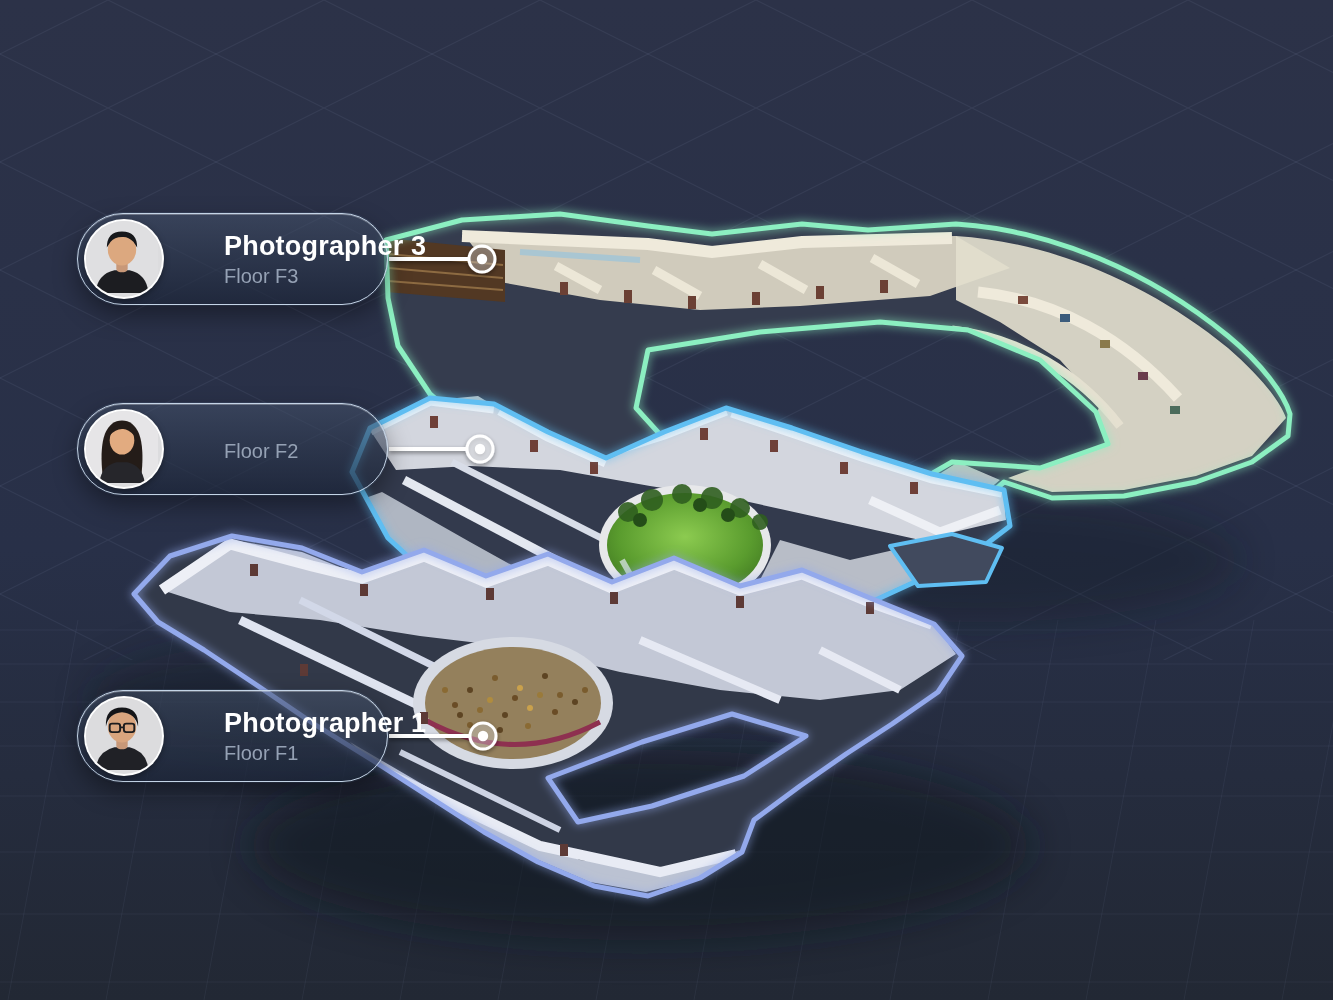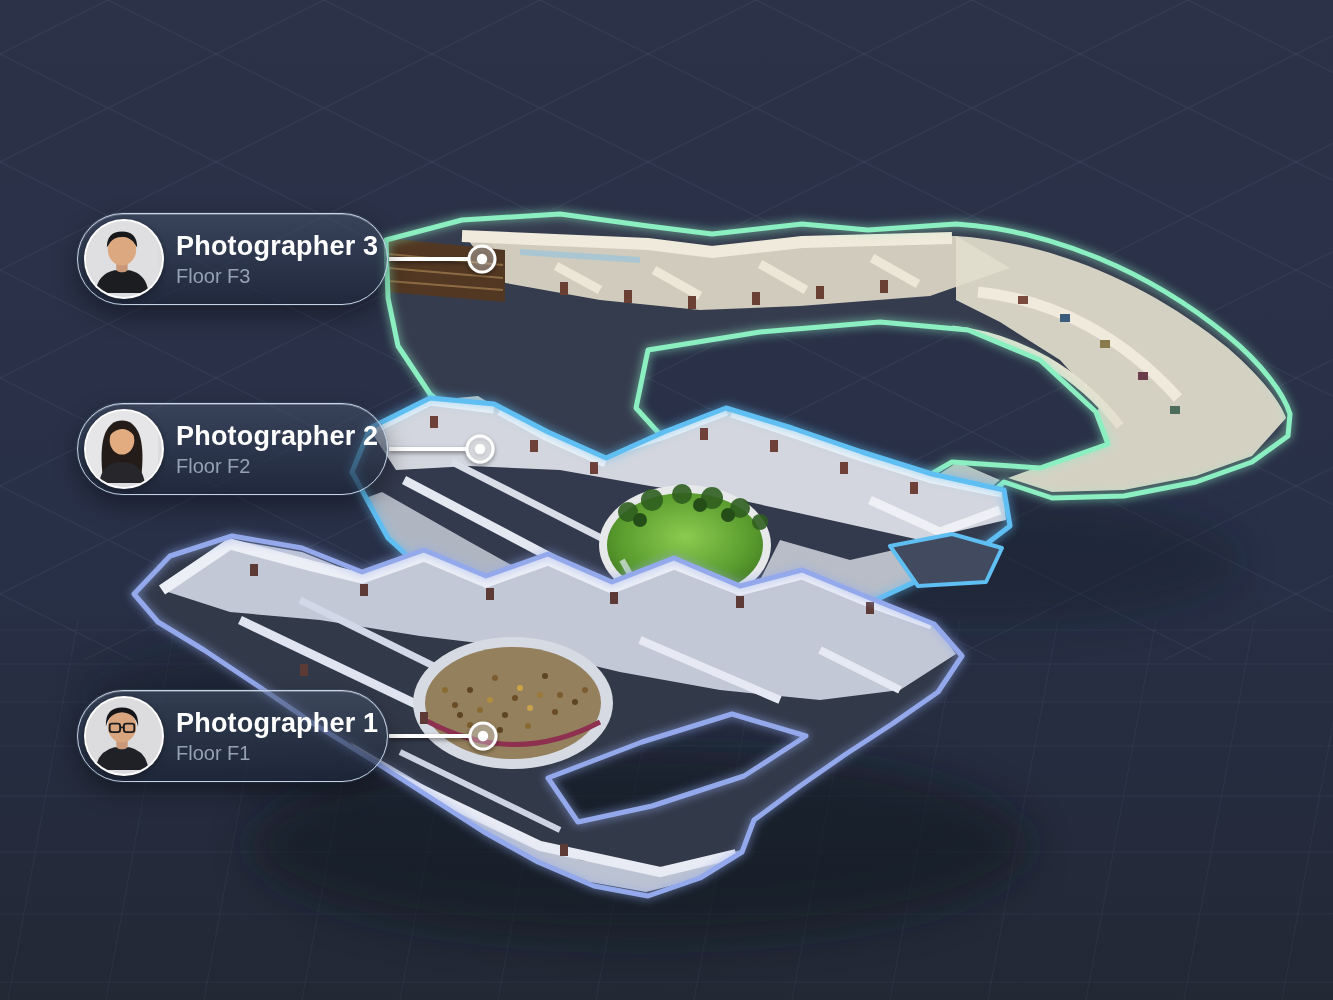--- a/index.html
+++ b/index.html
@@ -23,7 +23,7 @@
     background:#dcdcde;
   }
   .avatar svg{display:block;}
-  .pill-text{display:flex;flex-direction:column;justify-content:center;min-width:0;}
+  .pill-text{display:flex;flex-direction:column;justify-content:center;min-width:0;margin-left:48px;}
   .pill-title{
     font-size:27px;font-weight:700;letter-spacing:0.2px;
     color:var(--pill-title-color,#ffffff);line-height:1.12;white-space:nowrap;

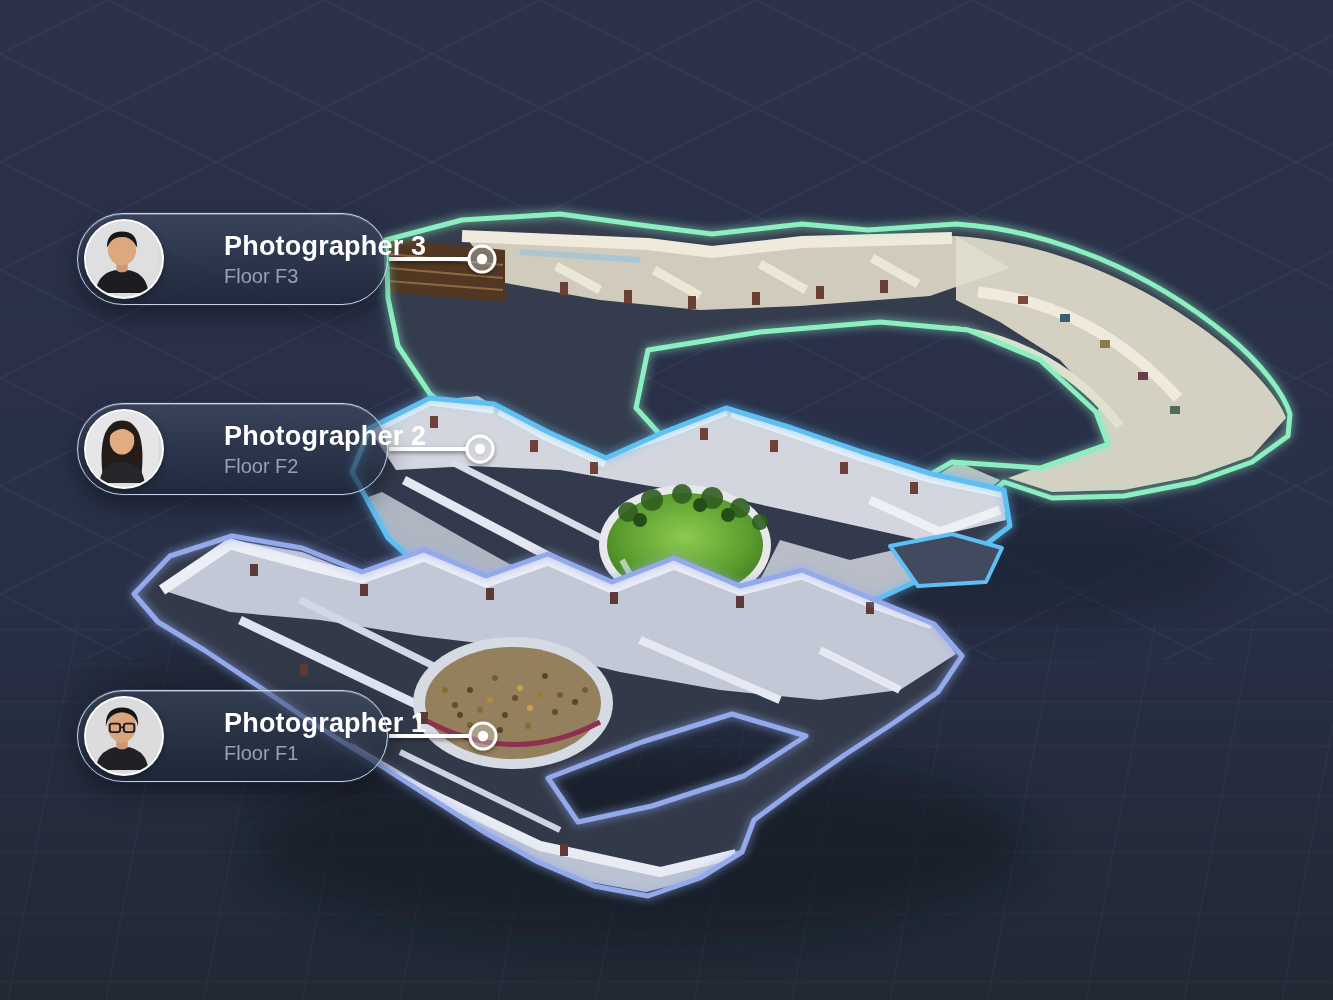--- a/index.html
+++ b/index.html
@@ -259,7 +259,6 @@
     </svg>
   </div>
   <div class="pill-text">
-    <div class="pill-title">Photographer 2</div>
     <div class="pill-sub">Floor F2</div>
   </div>
 </div>

